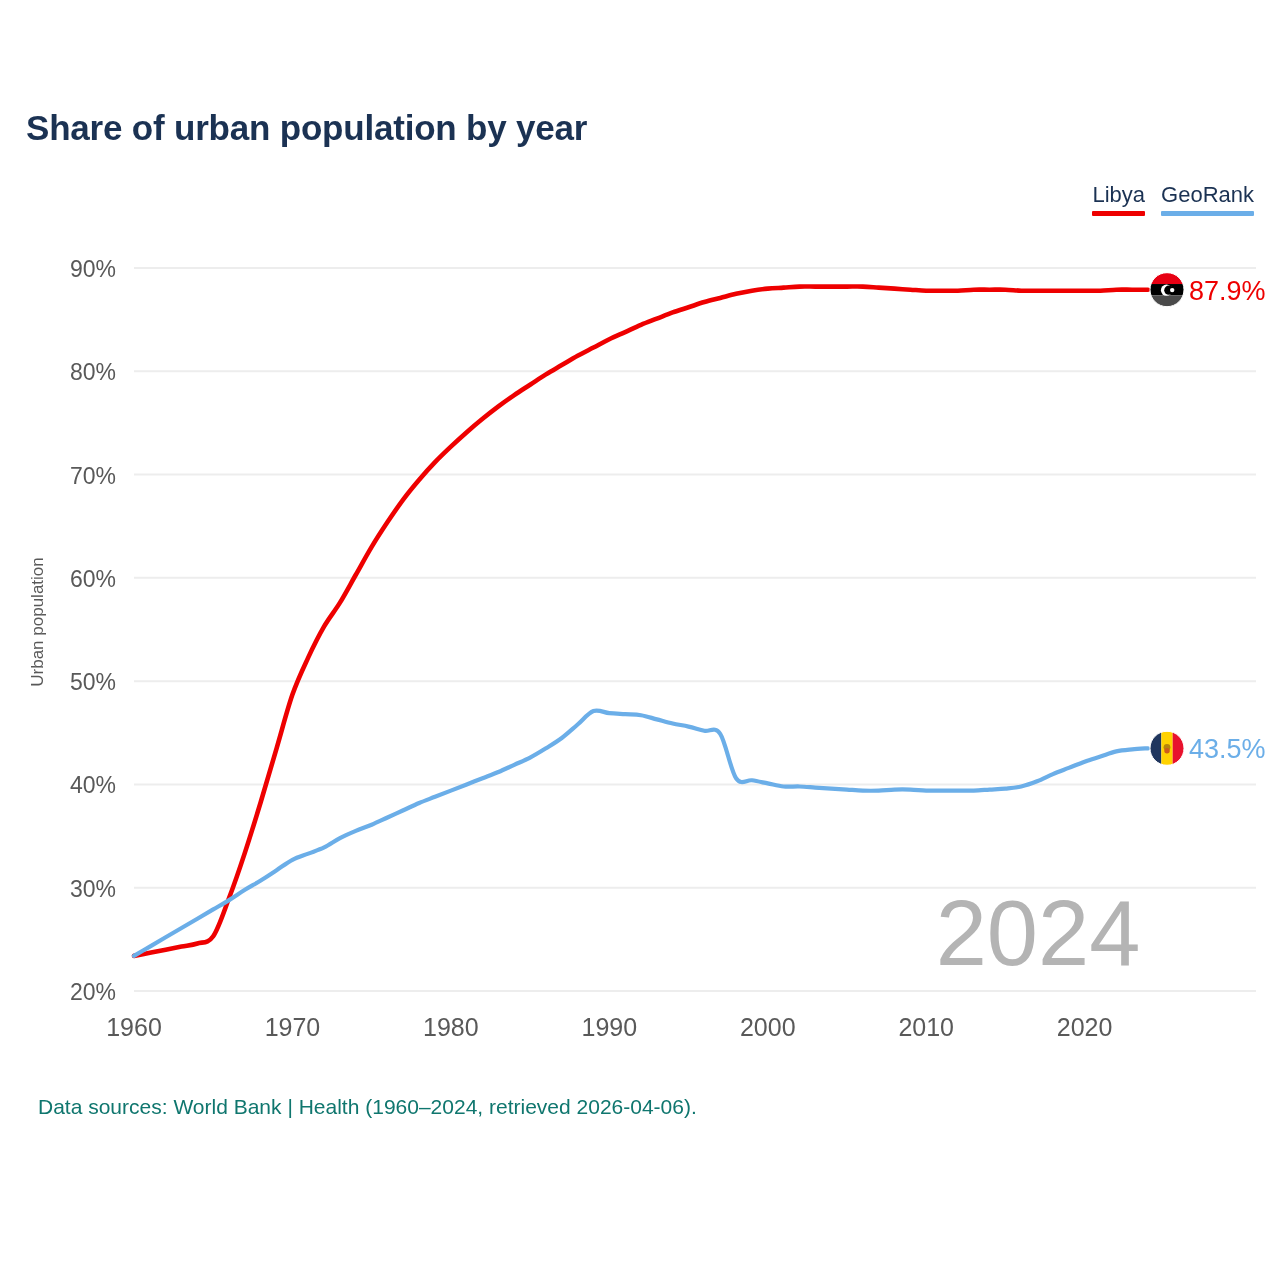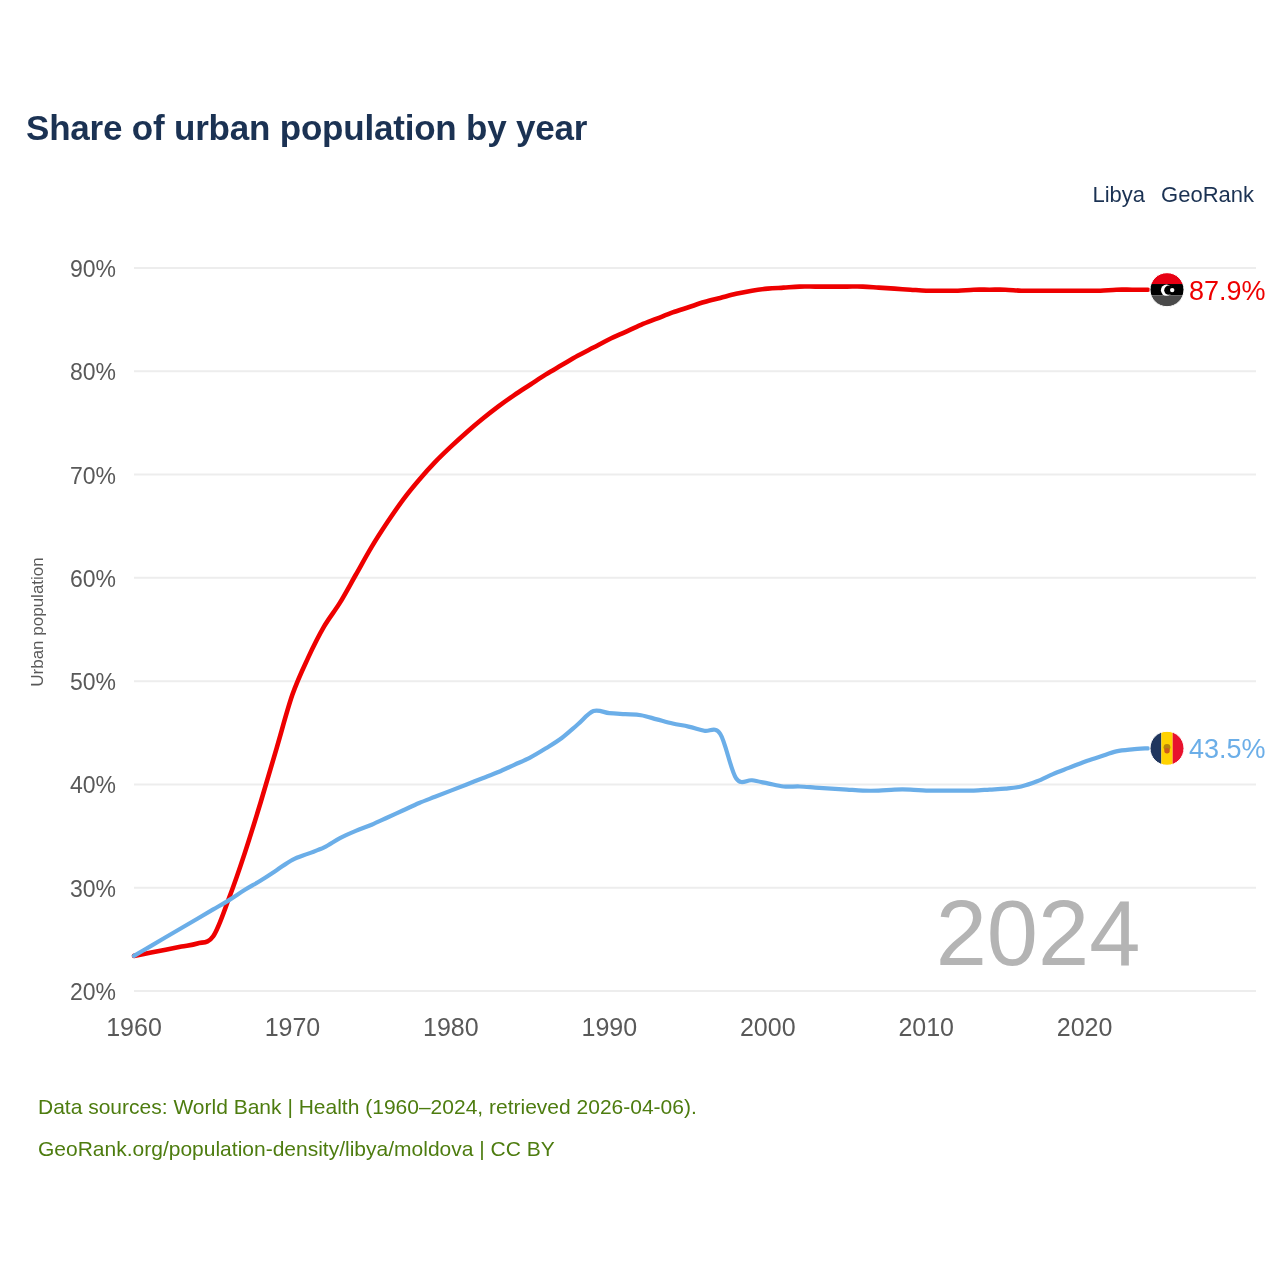--- a/index.html
+++ b/index.html
@@ -46,7 +46,7 @@
   }
   .legend-item {
     display: flex;
-    flex-direction: row;
+    flex-direction: column;
     align-items: flex-start;
   }
   .legend-label {

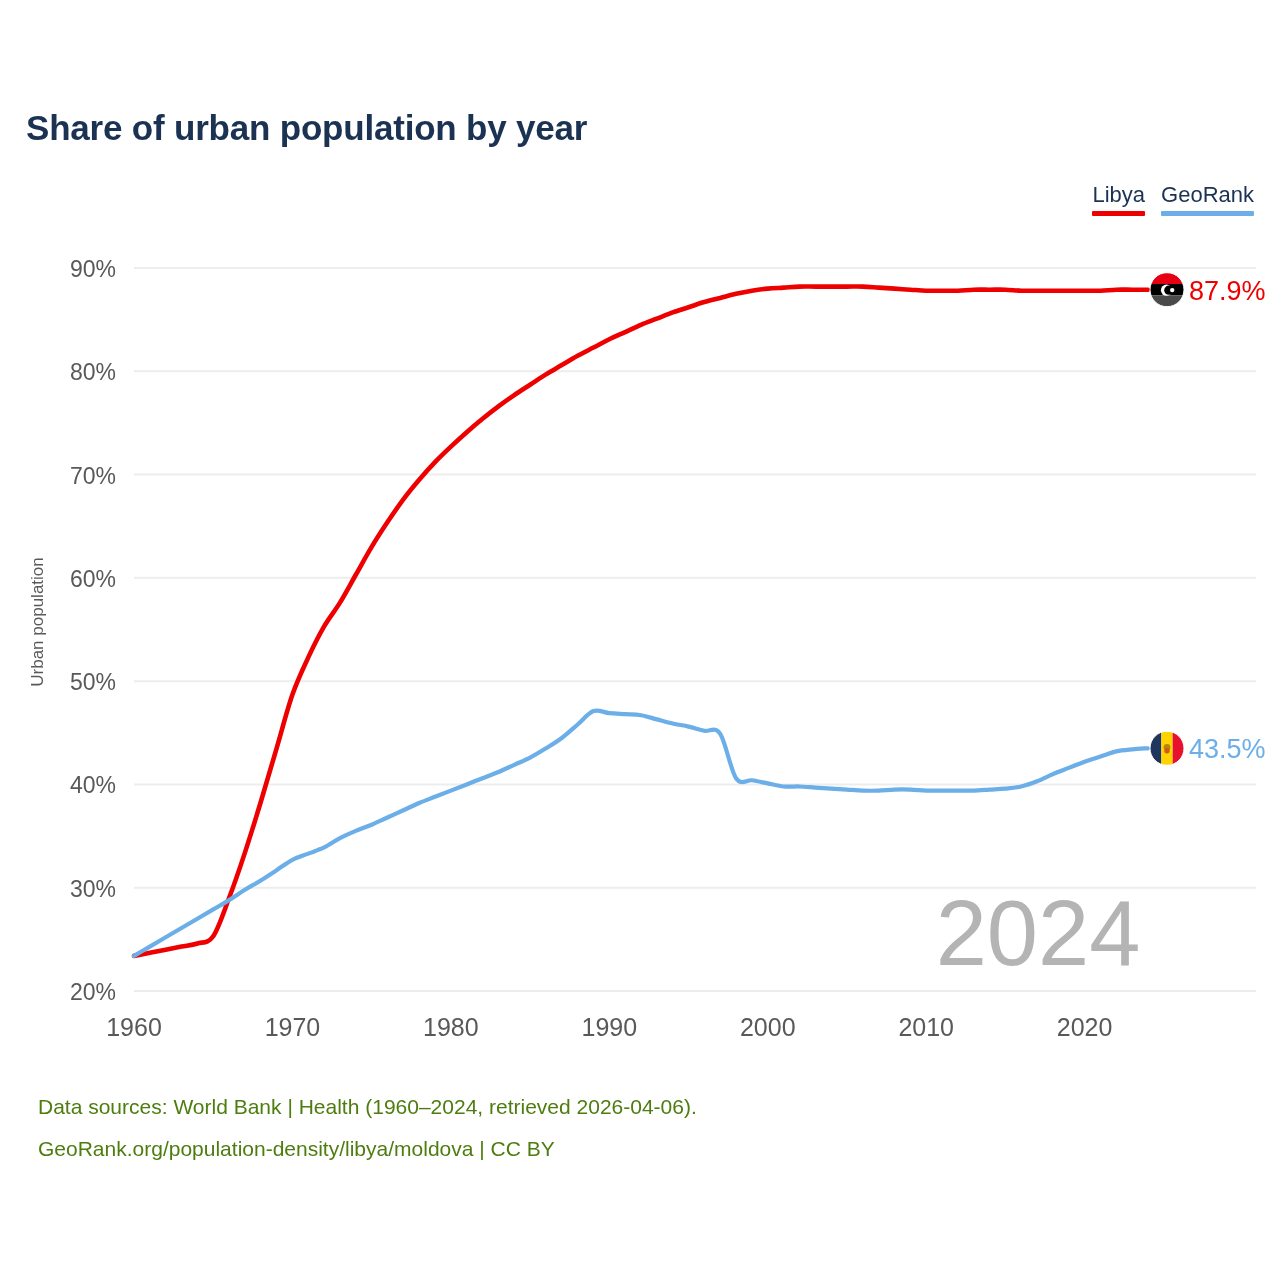--- a/index.html
+++ b/index.html
@@ -111,7 +111,7 @@
     left: 38px;
     top: 1086px;
     font-size: 21px;
-    color: #4d7c0f;
+    color: #0f766e;
     line-height: 42px;
   }
   .footer div { white-space: nowrap; }

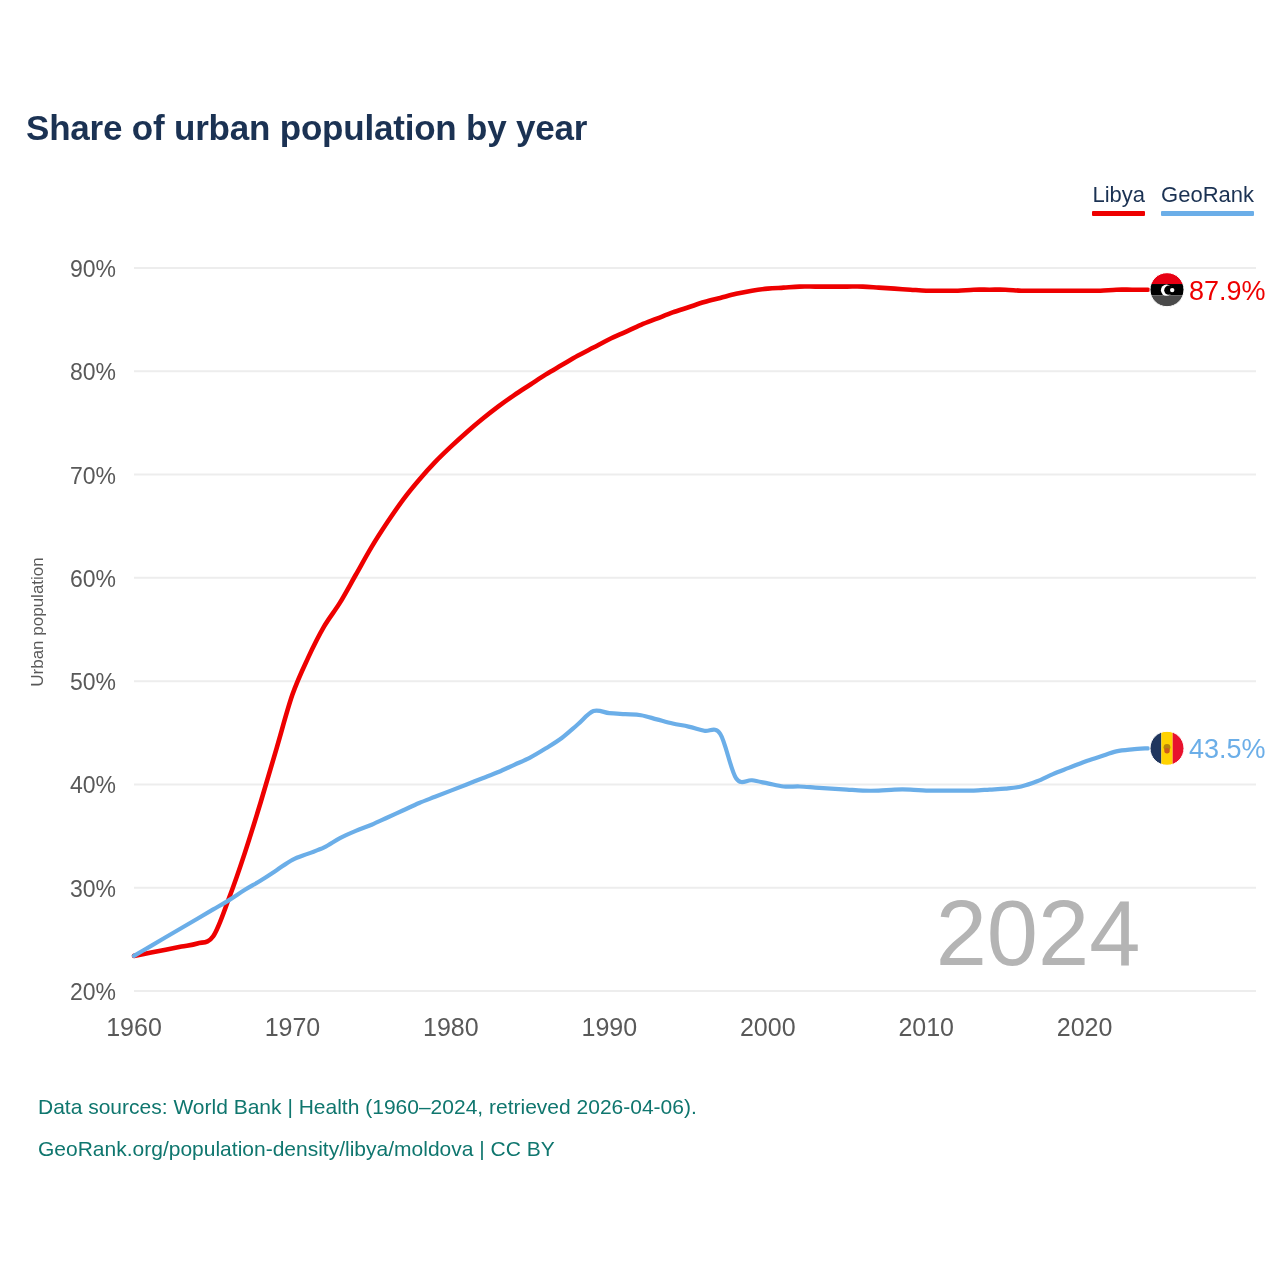--- a/index.html
+++ b/index.html
@@ -215,7 +215,6 @@
 
   <div class="footer">
     <div>Data sources: World Bank | Health (1960–2024, retrieved 2026-04-06).</div>
-    <div>GeoRank.org/population-density/libya/moldova | CC BY</div>
   </div>
 
 </div>

